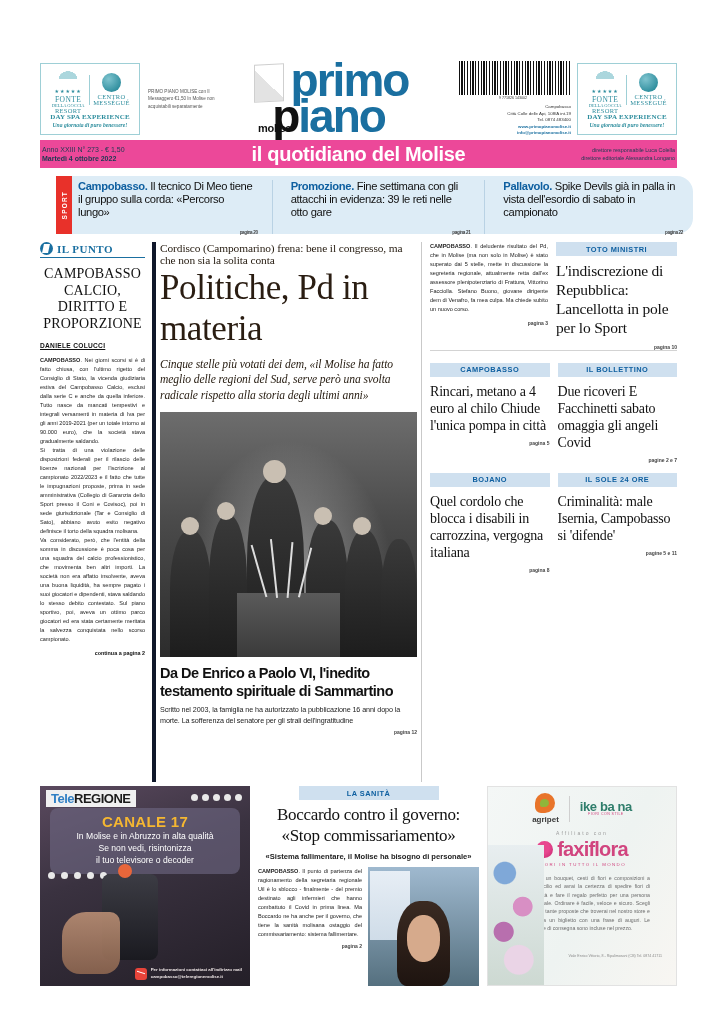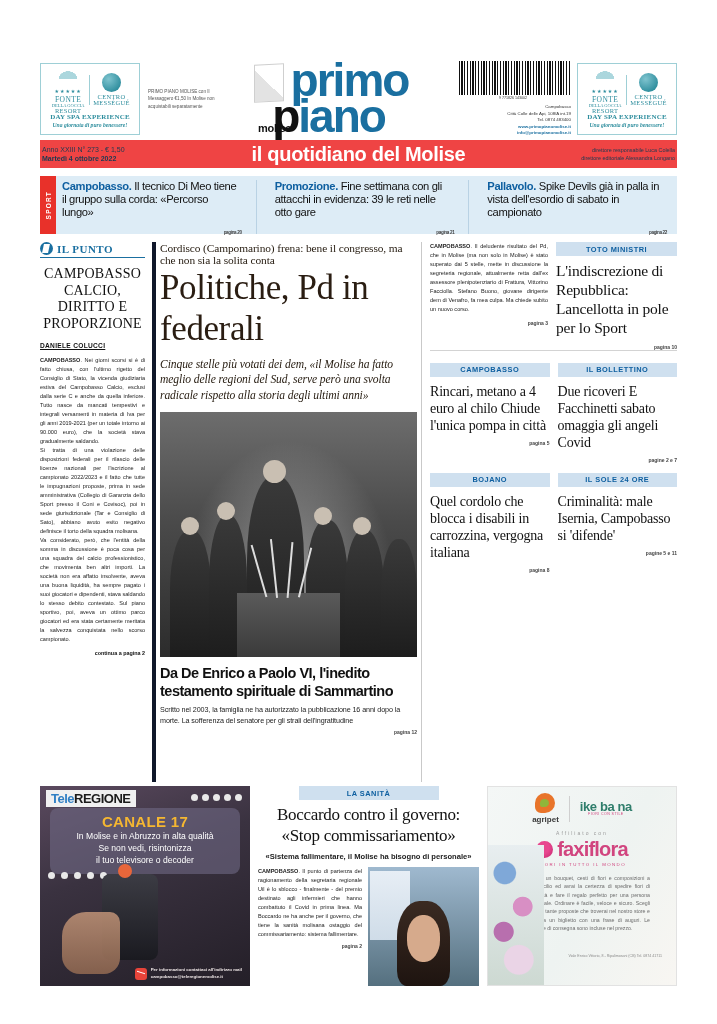--- a/index.html
+++ b/index.html
@@ -120,7 +120,7 @@
   .blue-band {
     position: absolute; left: 40px; top: 140px;
     width: 637px; height: 28px;
-    background: #ef4444;
+    background: #ec4899;
     display: flex; align-items: center;
     padding: 0 2px;
   }

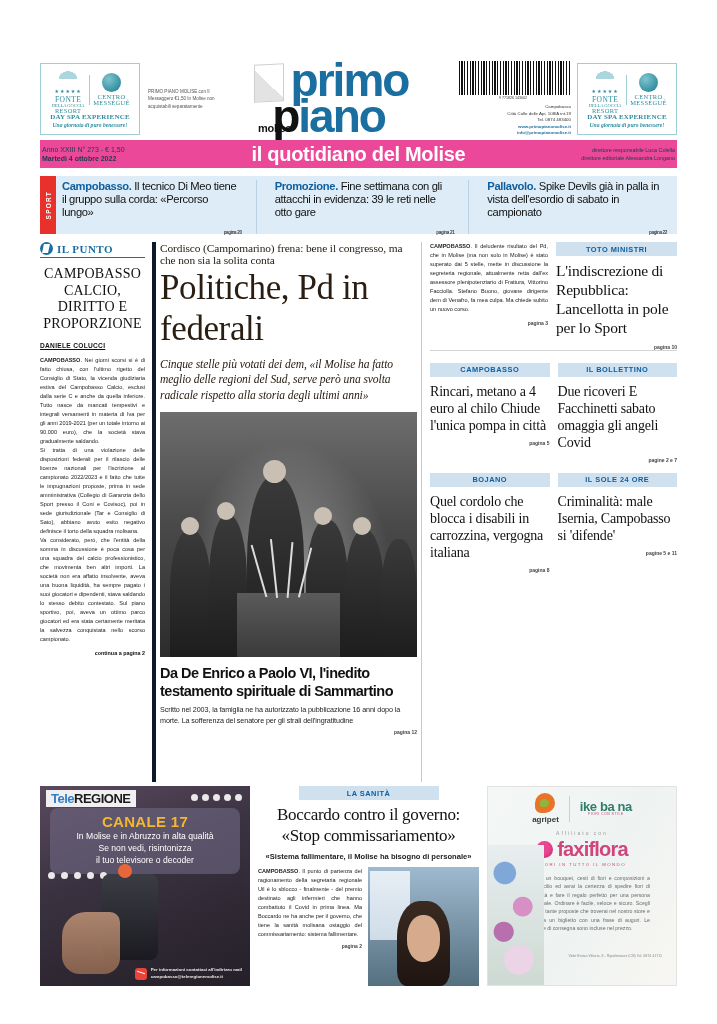--- a/index.html
+++ b/index.html
@@ -135,10 +135,11 @@
 
   
   .sport-strip {
-    position: absolute; left: 40px; top: 176px;
+    position: absolute; left: 56px; top: 176px;
     width: 637px; height: 58px;
     background: #ddecf6;
     display: flex;
+    border-radius: 16px;
   }
   .sport-tab {
     width: 16px; background: #e8312a; color: #fff;

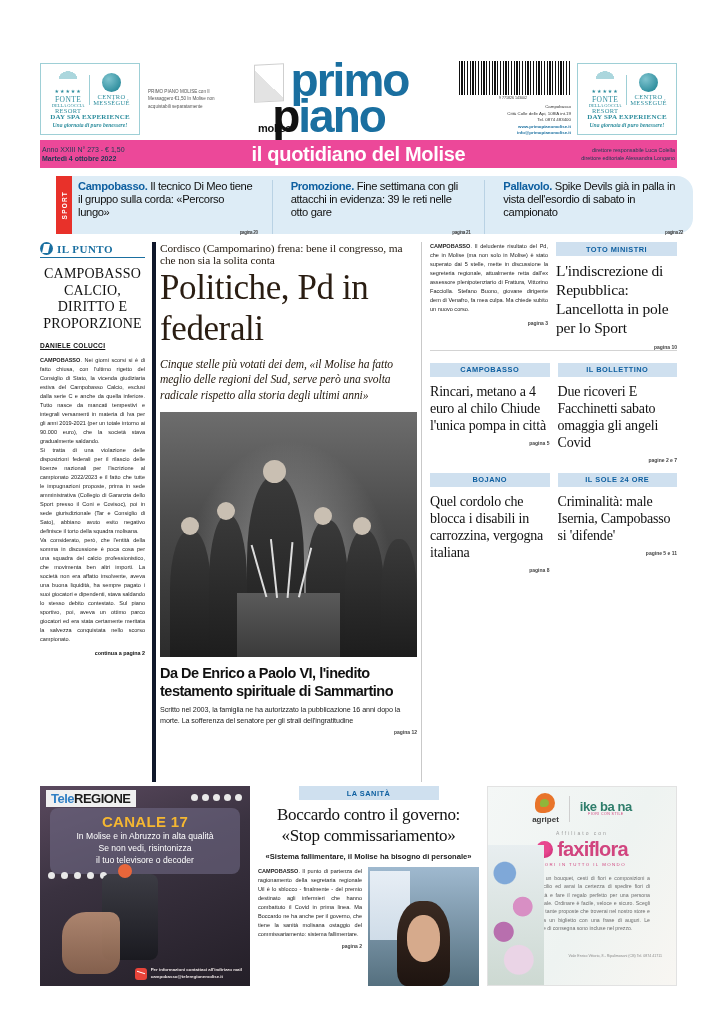--- a/index.html
+++ b/index.html
@@ -569,7 +569,7 @@
 
     <div class="col-center">
       <div class="kicker">Cordisco (Campomarino) frena: bene il congresso, ma che non sia la solita conta</div>
-      <div class="head-main">Politiche, Pd in federali</div>
+      <div class="head-main">Politiche, Pd in materia</div>
       <div class="subhead">Cinque stelle più votati dei dem, «il Molise ha fatto meglio delle regioni del Sud, serve però una svolta radicale rispetto alla storia degli ultimi anni»</div>
 
       <div class="photo">

